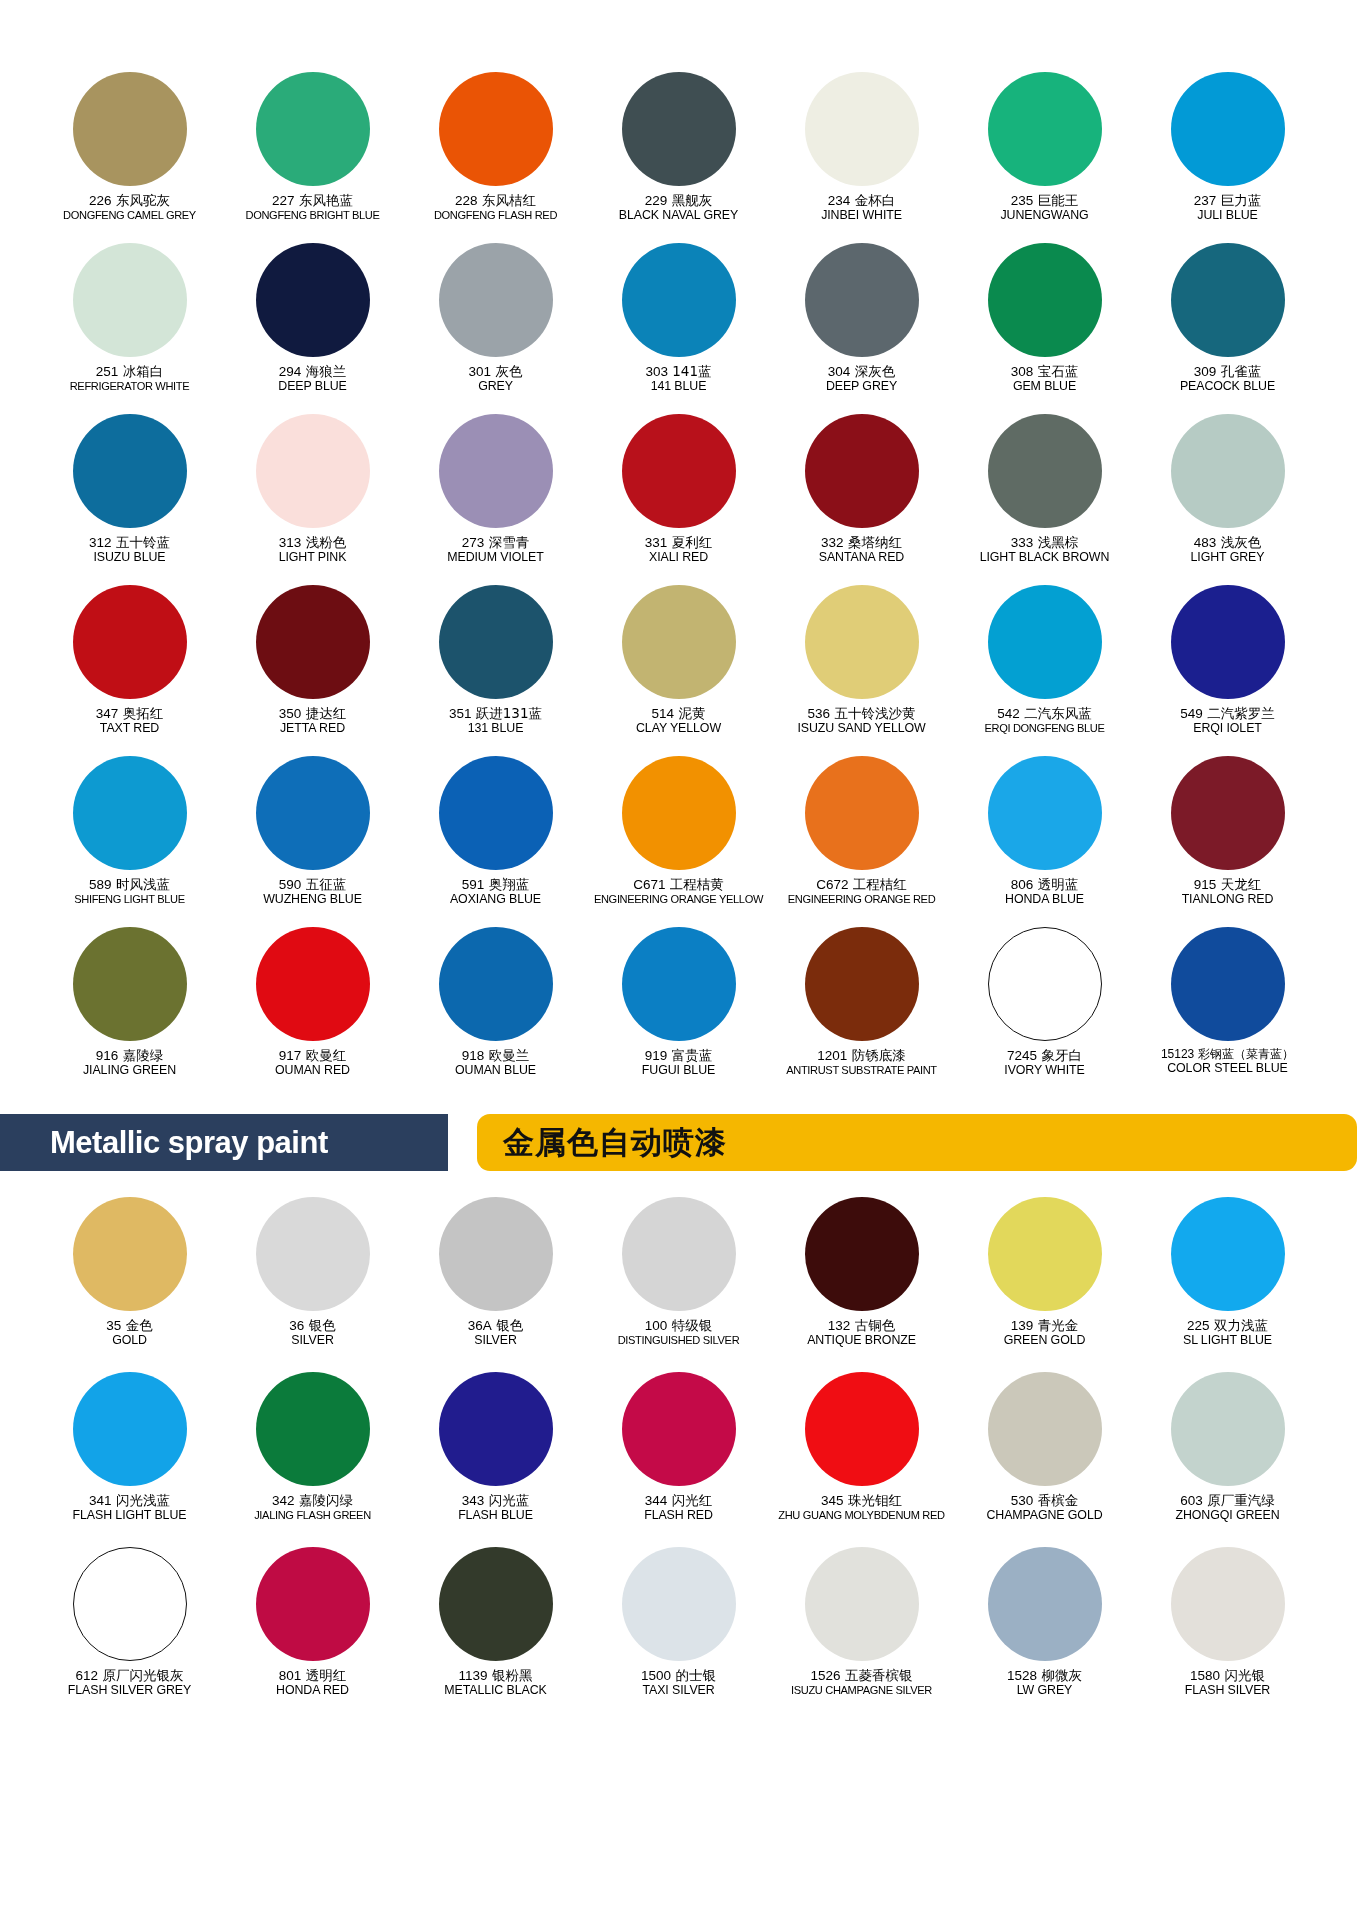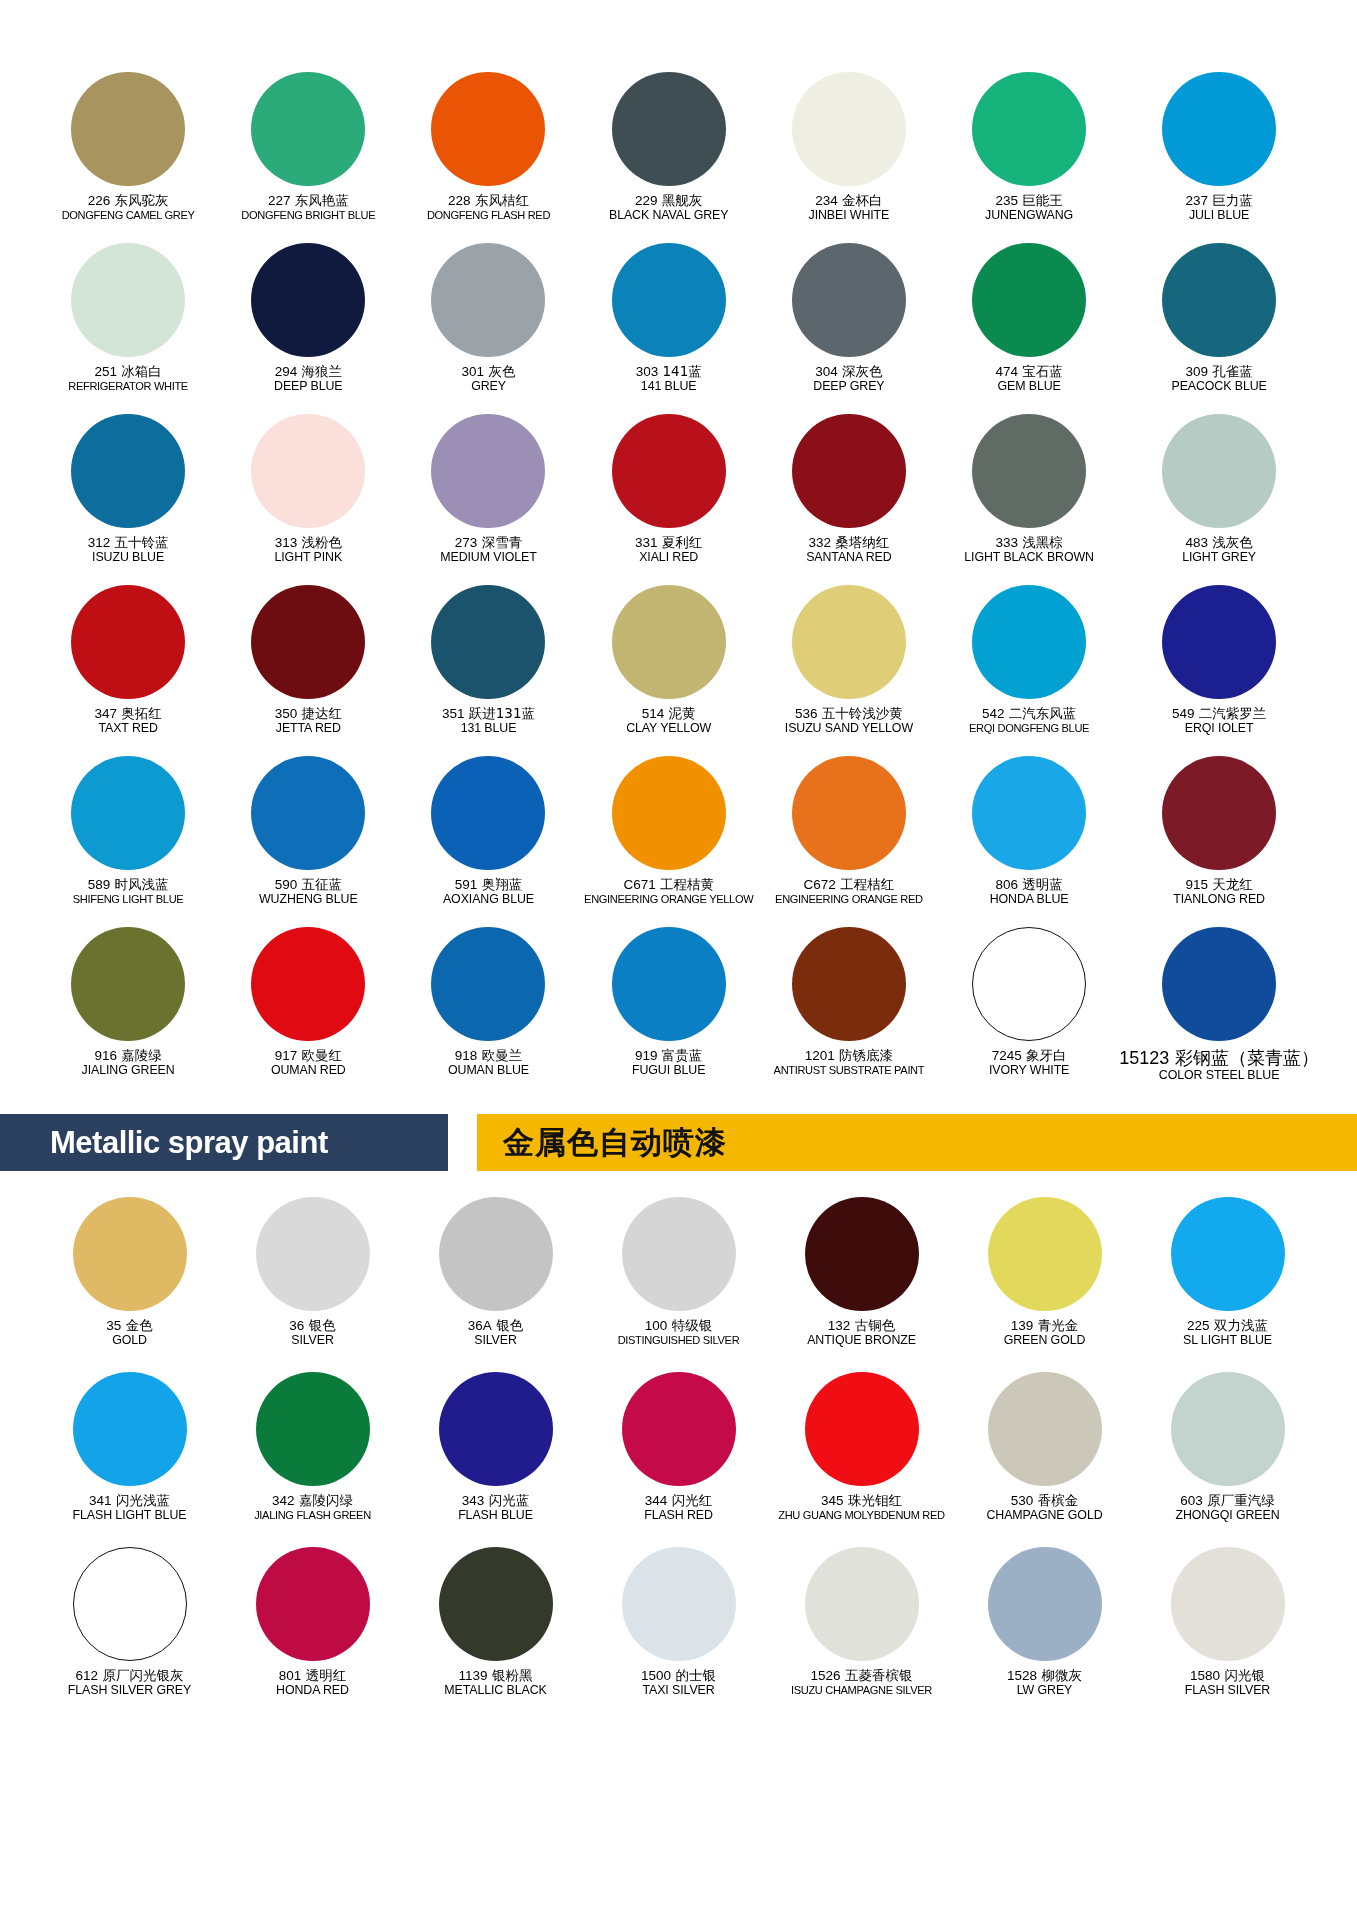--- a/index.html
+++ b/index.html
@@ -199,7 +199,7 @@
         <div class="swatch-cell">
           <div class="dot" style="background: rgb(10, 138, 78);"></div>
           <div class="labels">
-            <div class="cn"><span class="code">474</span> 宝石蓝</div>
+            <div class="cn"><span class="code">308</span> 宝石蓝</div>
             <div class="en">GEM BLUE</div>
           </div>
         </div>

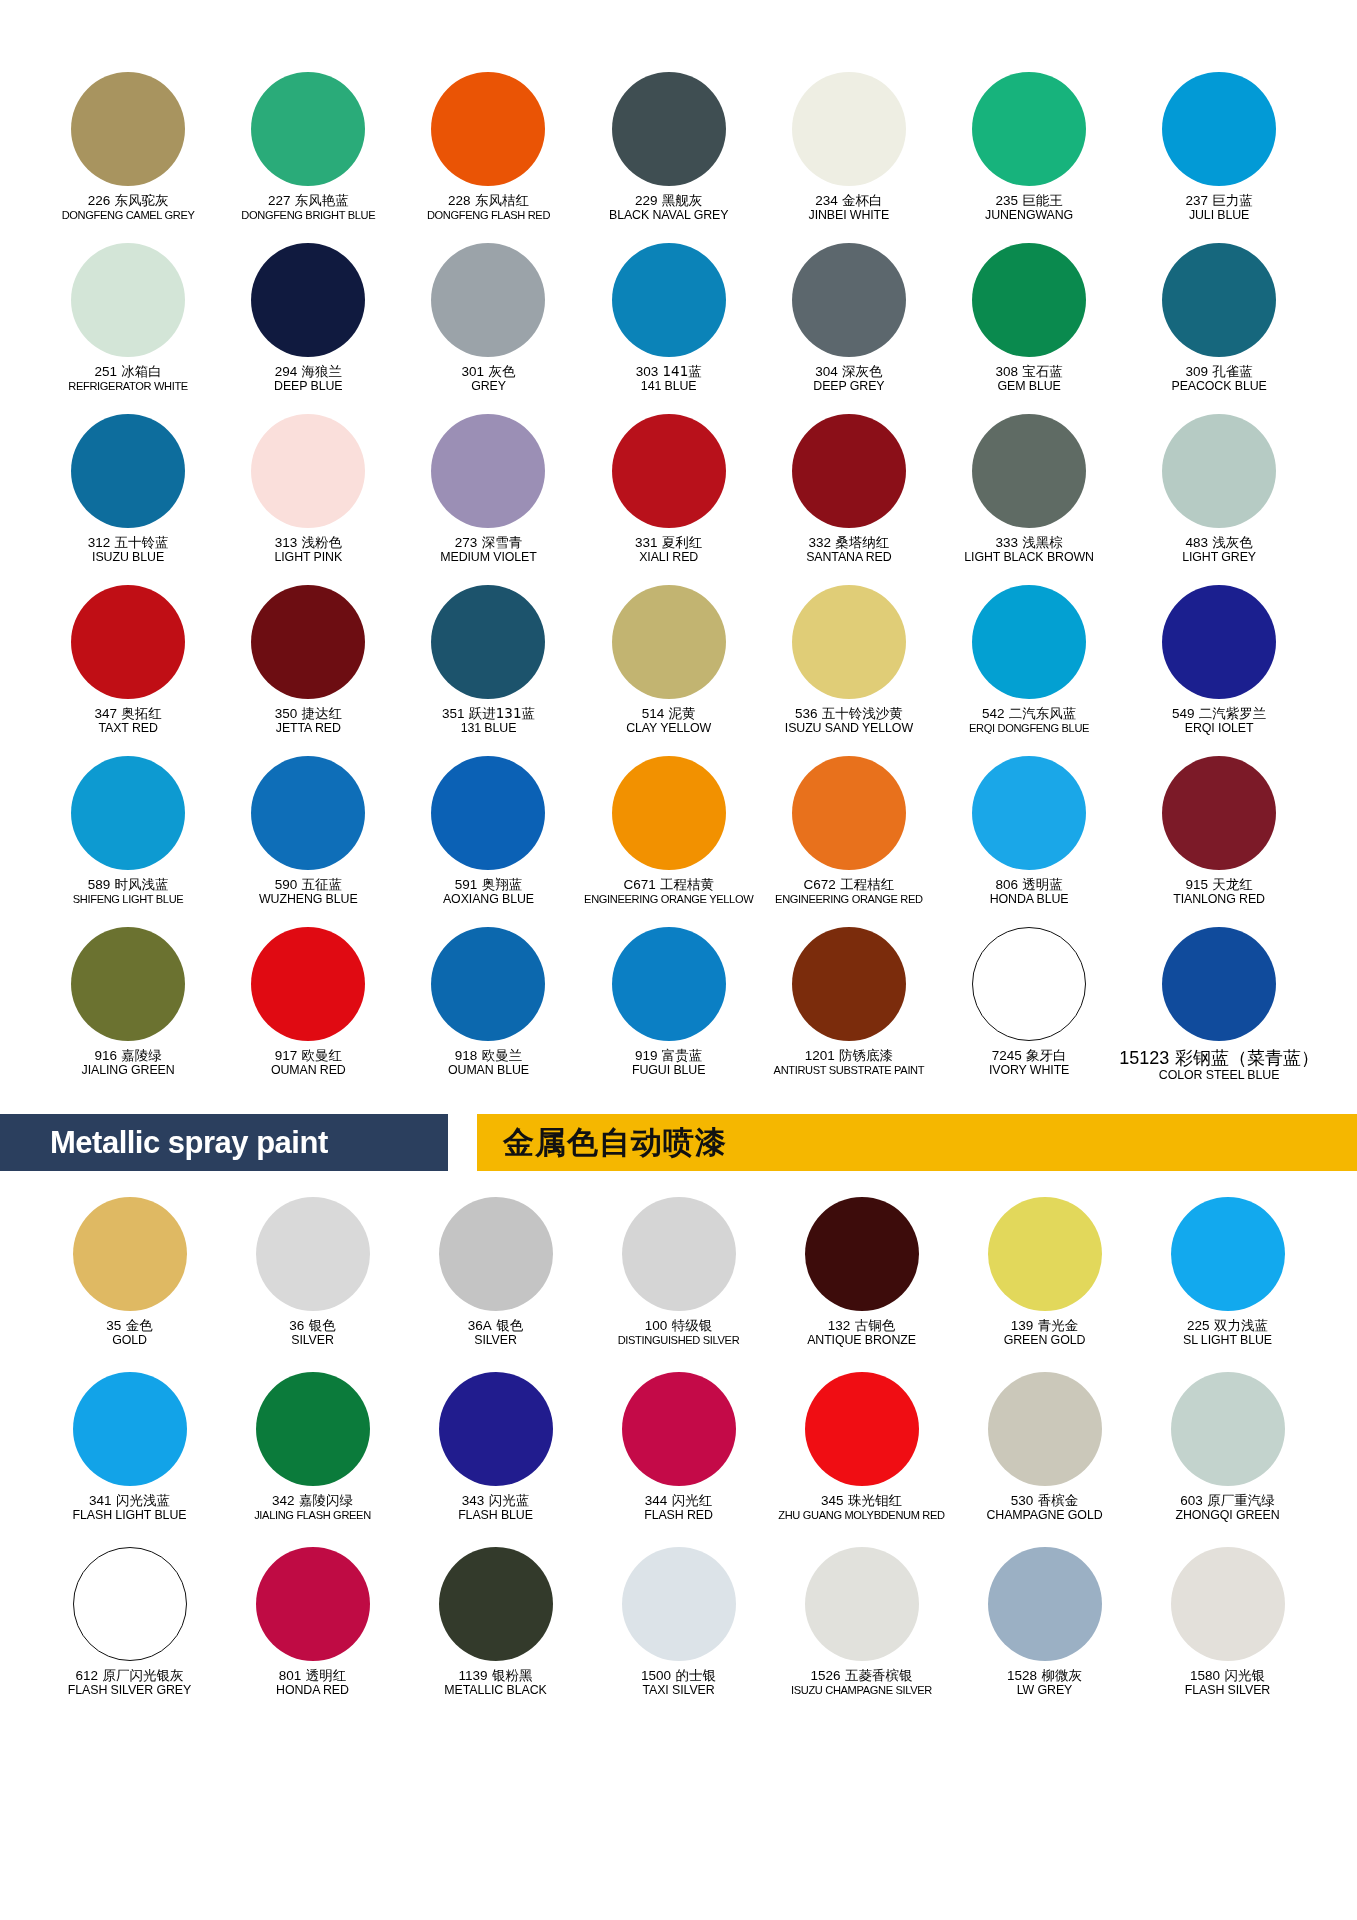--- a/index.html
+++ b/index.html
@@ -57,7 +57,7 @@
     letter-spacing:-0.1px;
   }
   .en.tight{font-size:11.1px;letter-spacing:-0.35px;}
-  .cn.tight{font-size:18px;}
+  .cn.tight{font-size:12px;}
 
   
   #solid-section{padding-top:72px;}

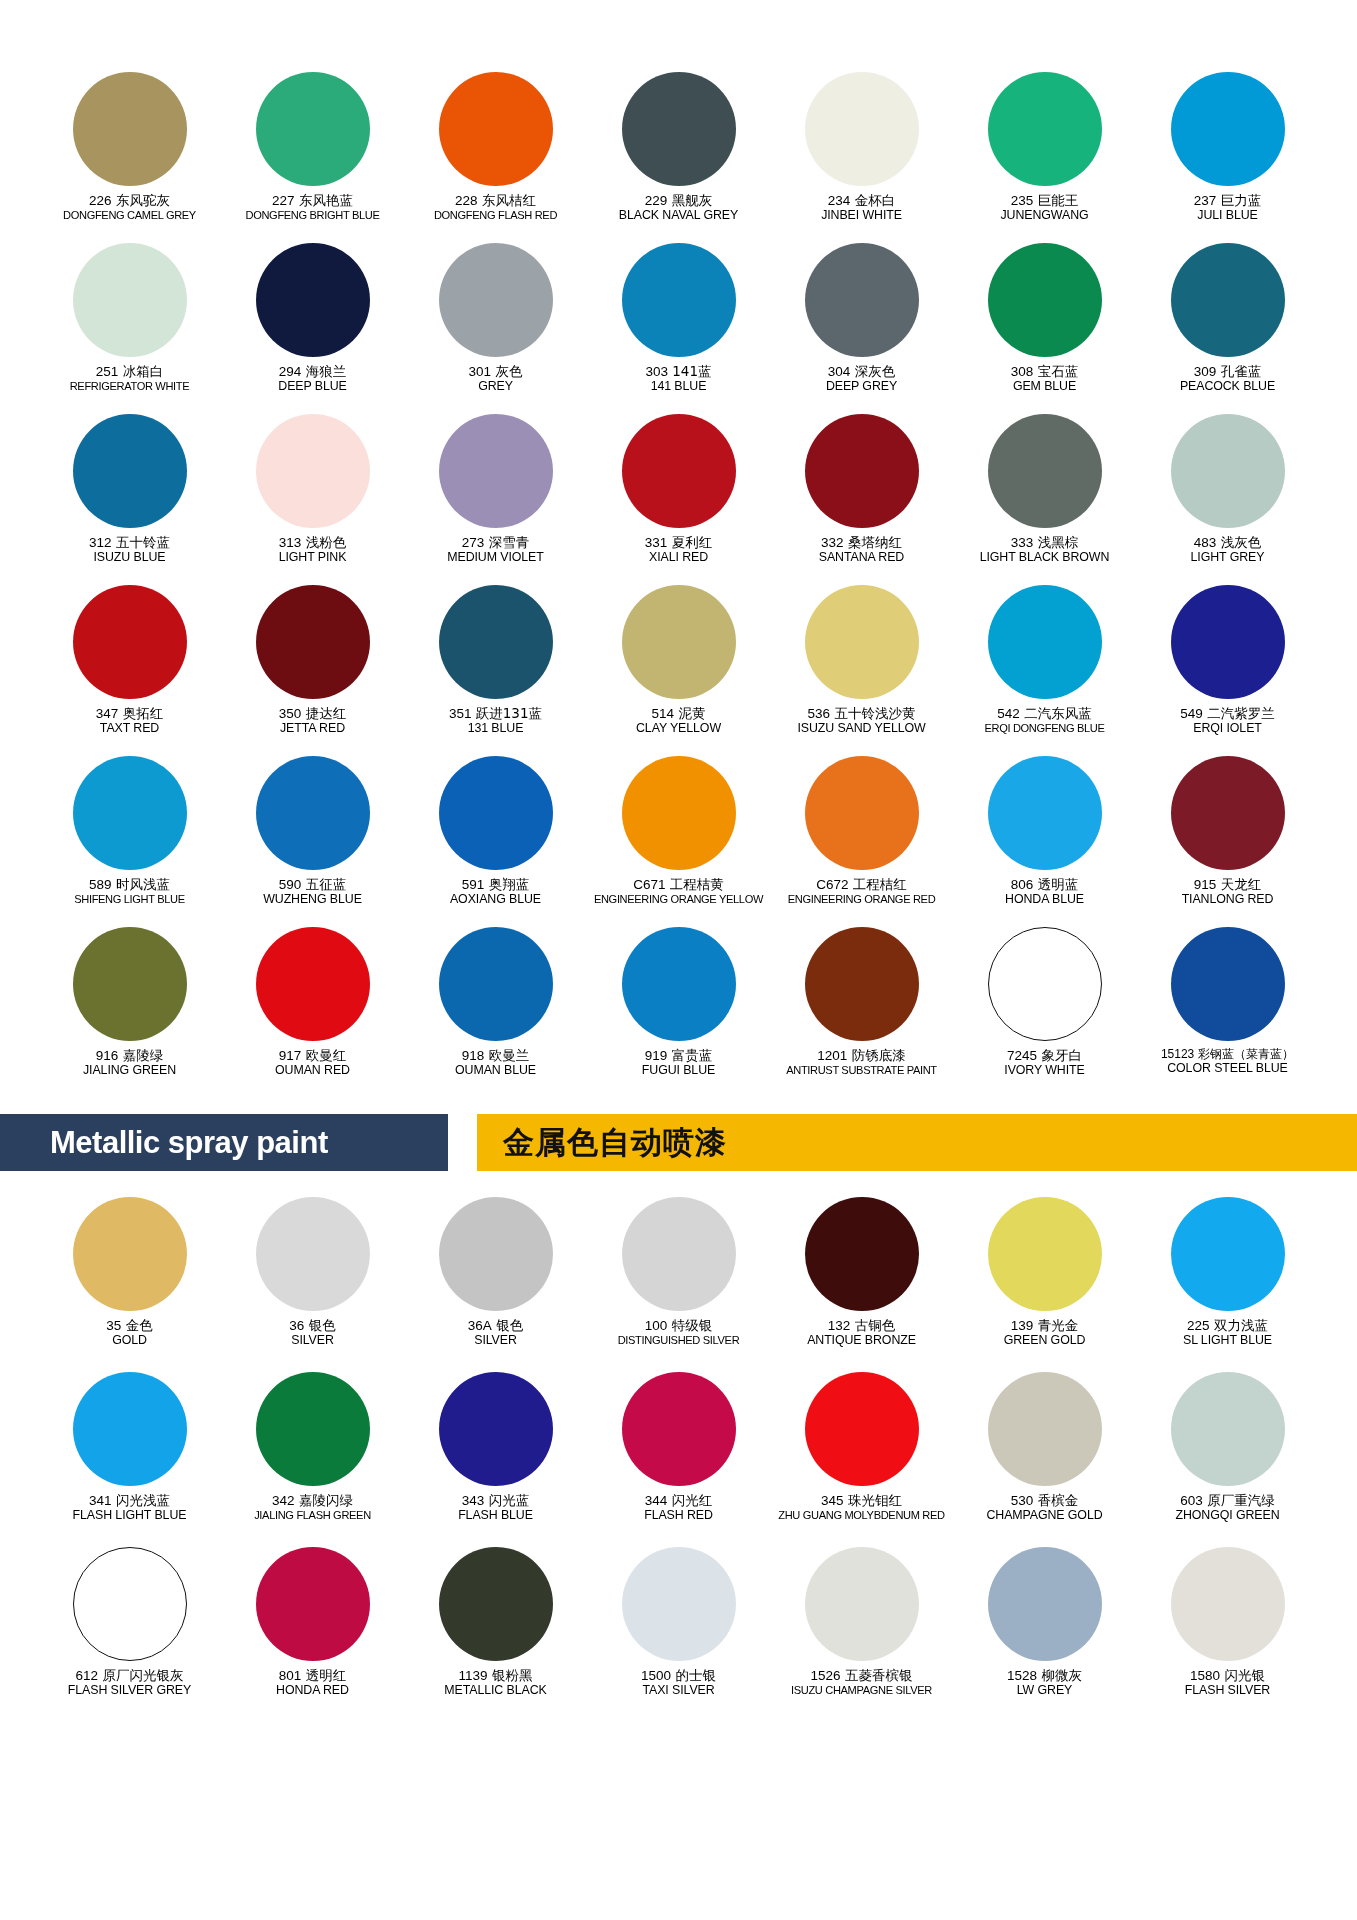--- a/index.html
+++ b/index.html
@@ -90,7 +90,7 @@
   .banner-right{
     flex:1;
     background:#f5b700;
-    display:flex;align-items:center;
+    display:flex;align-items:center;border-radius:13px;
   }
   .banner-right span{
     color:#111;

